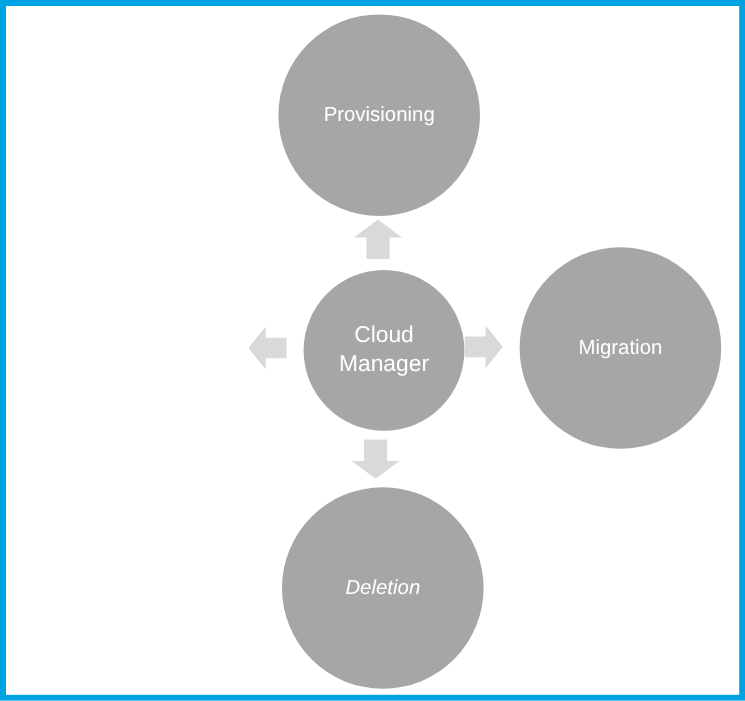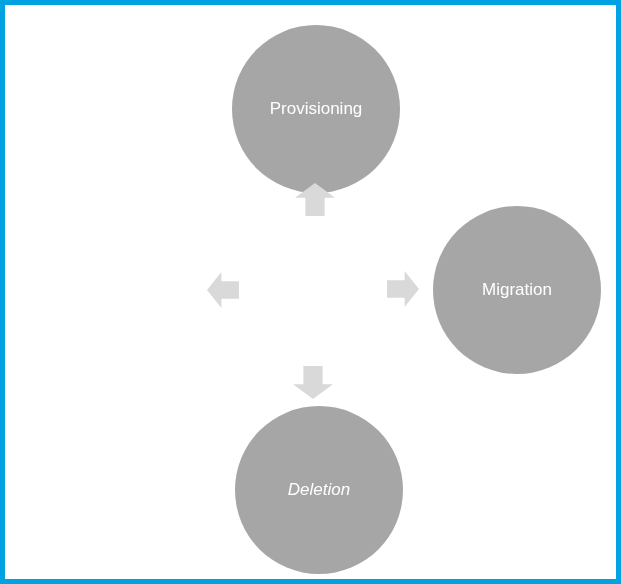--- a/index.html
+++ b/index.html
@@ -36,7 +36,7 @@
     left: 248px; top: 220px;
     font-size: 19px;
   }
-  .node.top-node    { left: 227px; top: 20px;   }
+  .node.top-node    { left: 227px; top: 7px;   }
   .node.left-node   { left: 26px;  top: 201px; }
   .node.right-node  { left: 428px; top: 201px; }
   .node.bottom-node { left: 230px; top: 401px; font-style: italic; }

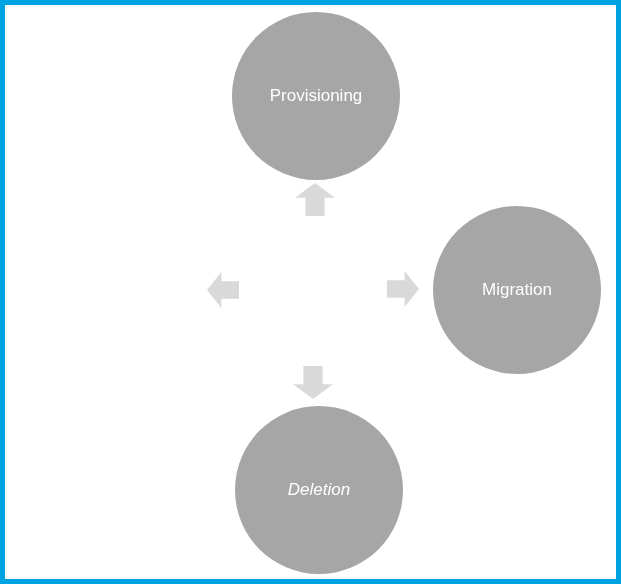--- a/index.html
+++ b/index.html
@@ -81,6 +81,12 @@
     <span class="label">Deletion</span>
   </div>
 
+  <div class="node center-node">
+    <span>
+      <span class="label">Cloud</span>
+      <span class="label">Manager</span>
+    </span>
+  </div>
 
   <div class="arrow arrow-up"></div>
   <div class="arrow arrow-down"></div>

